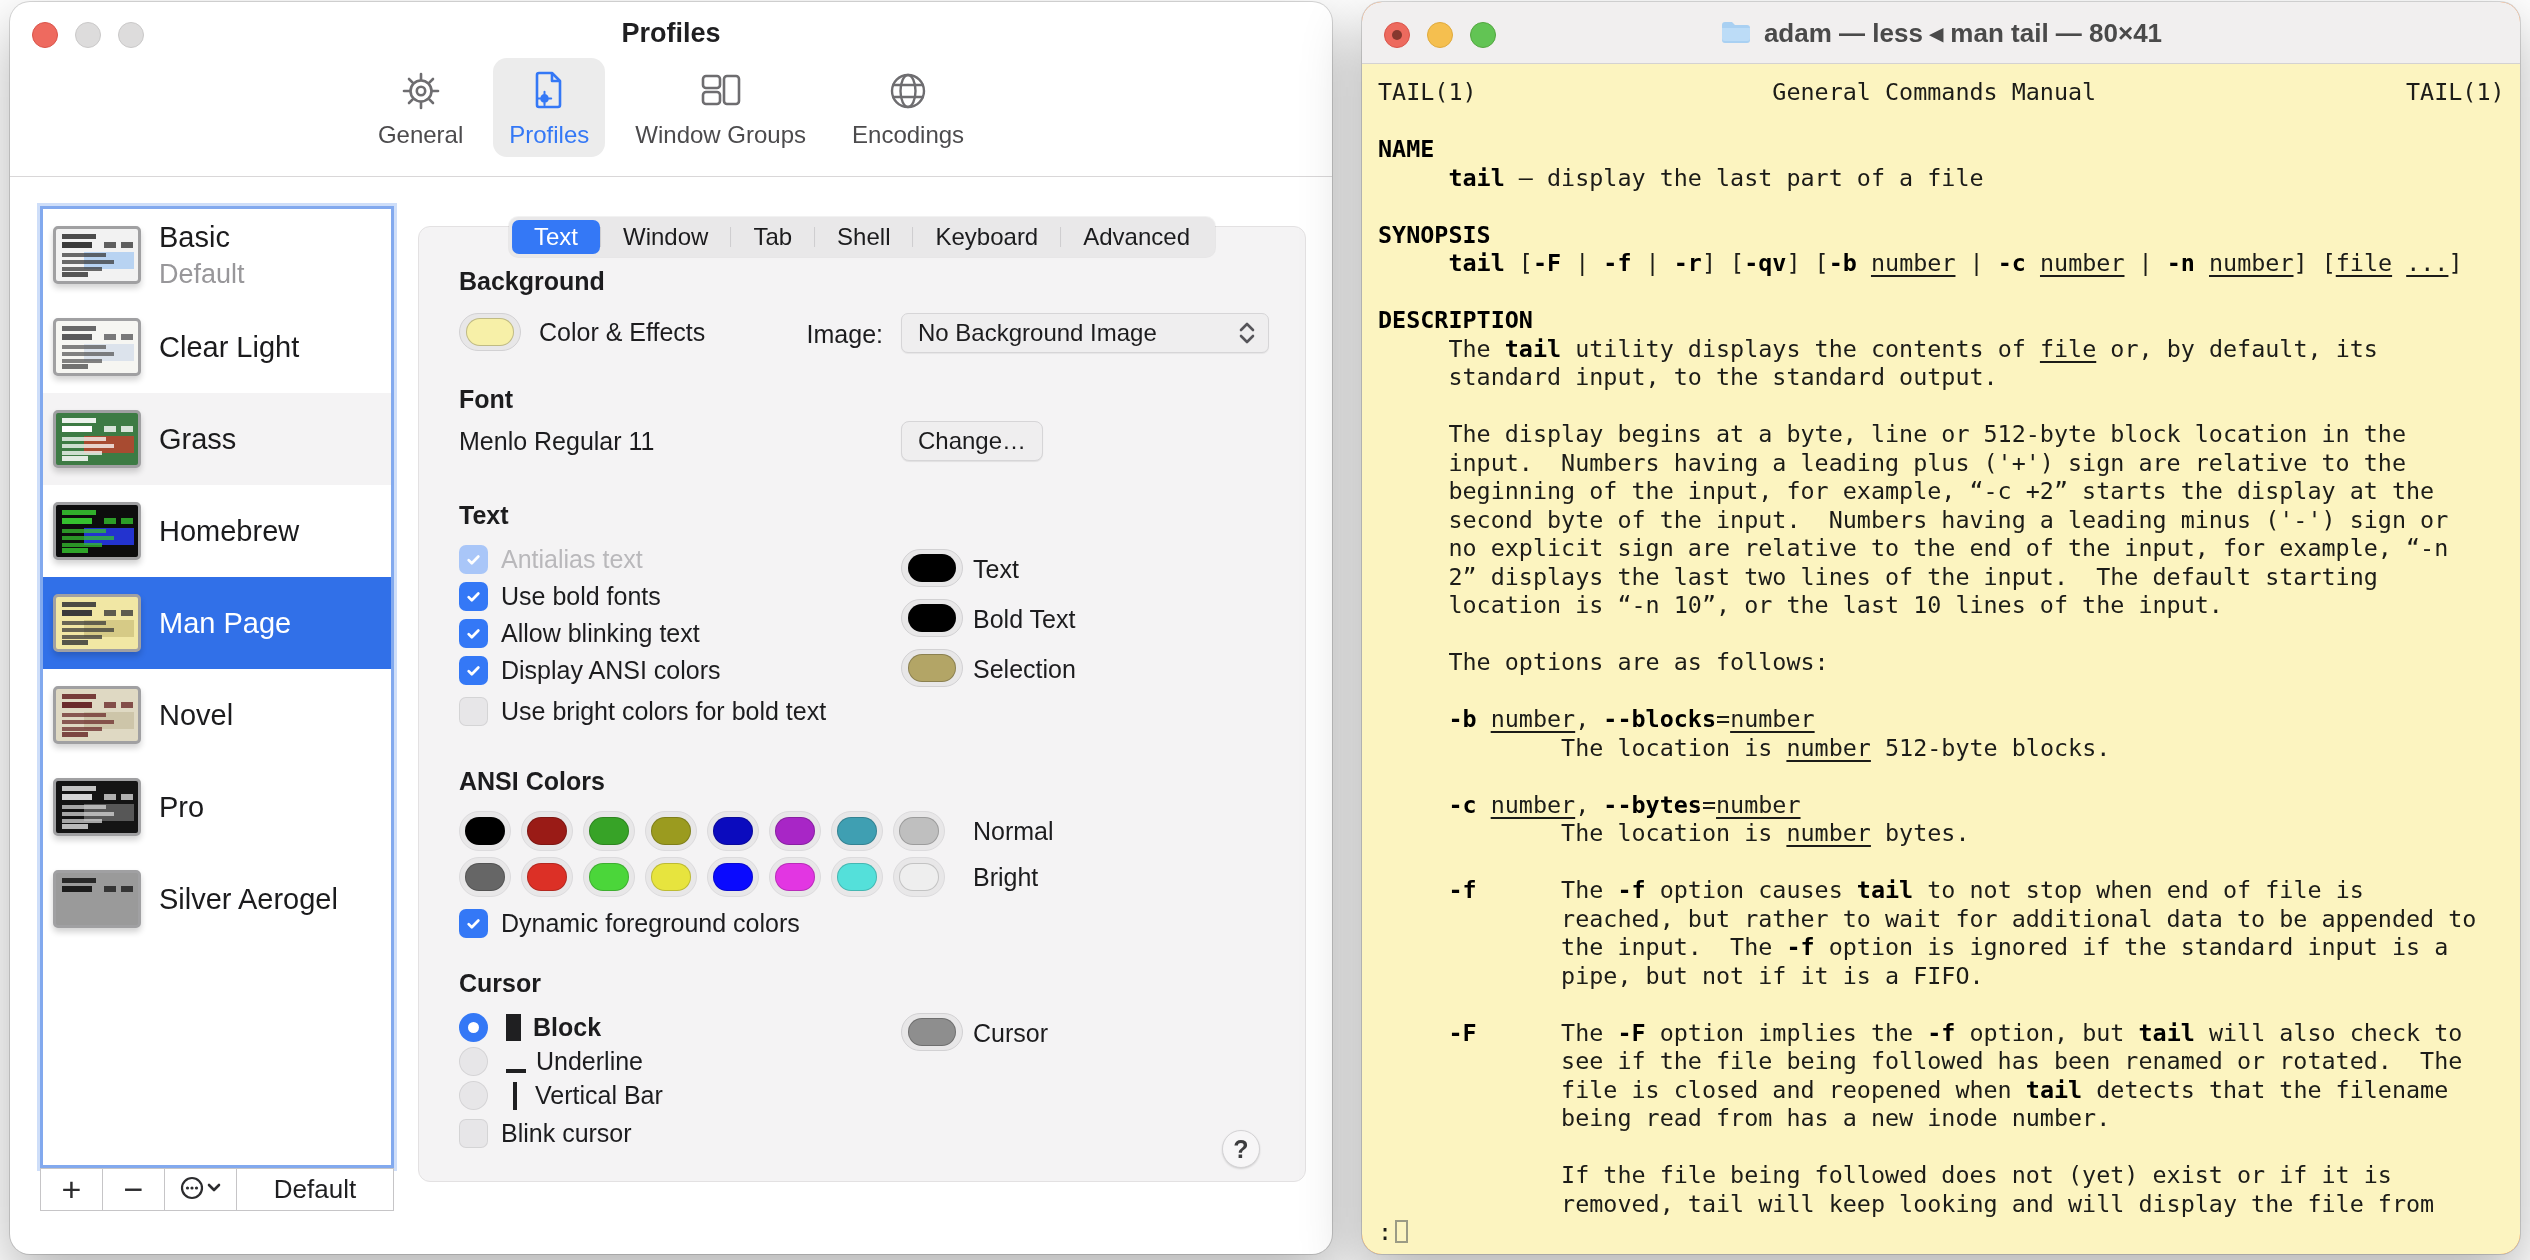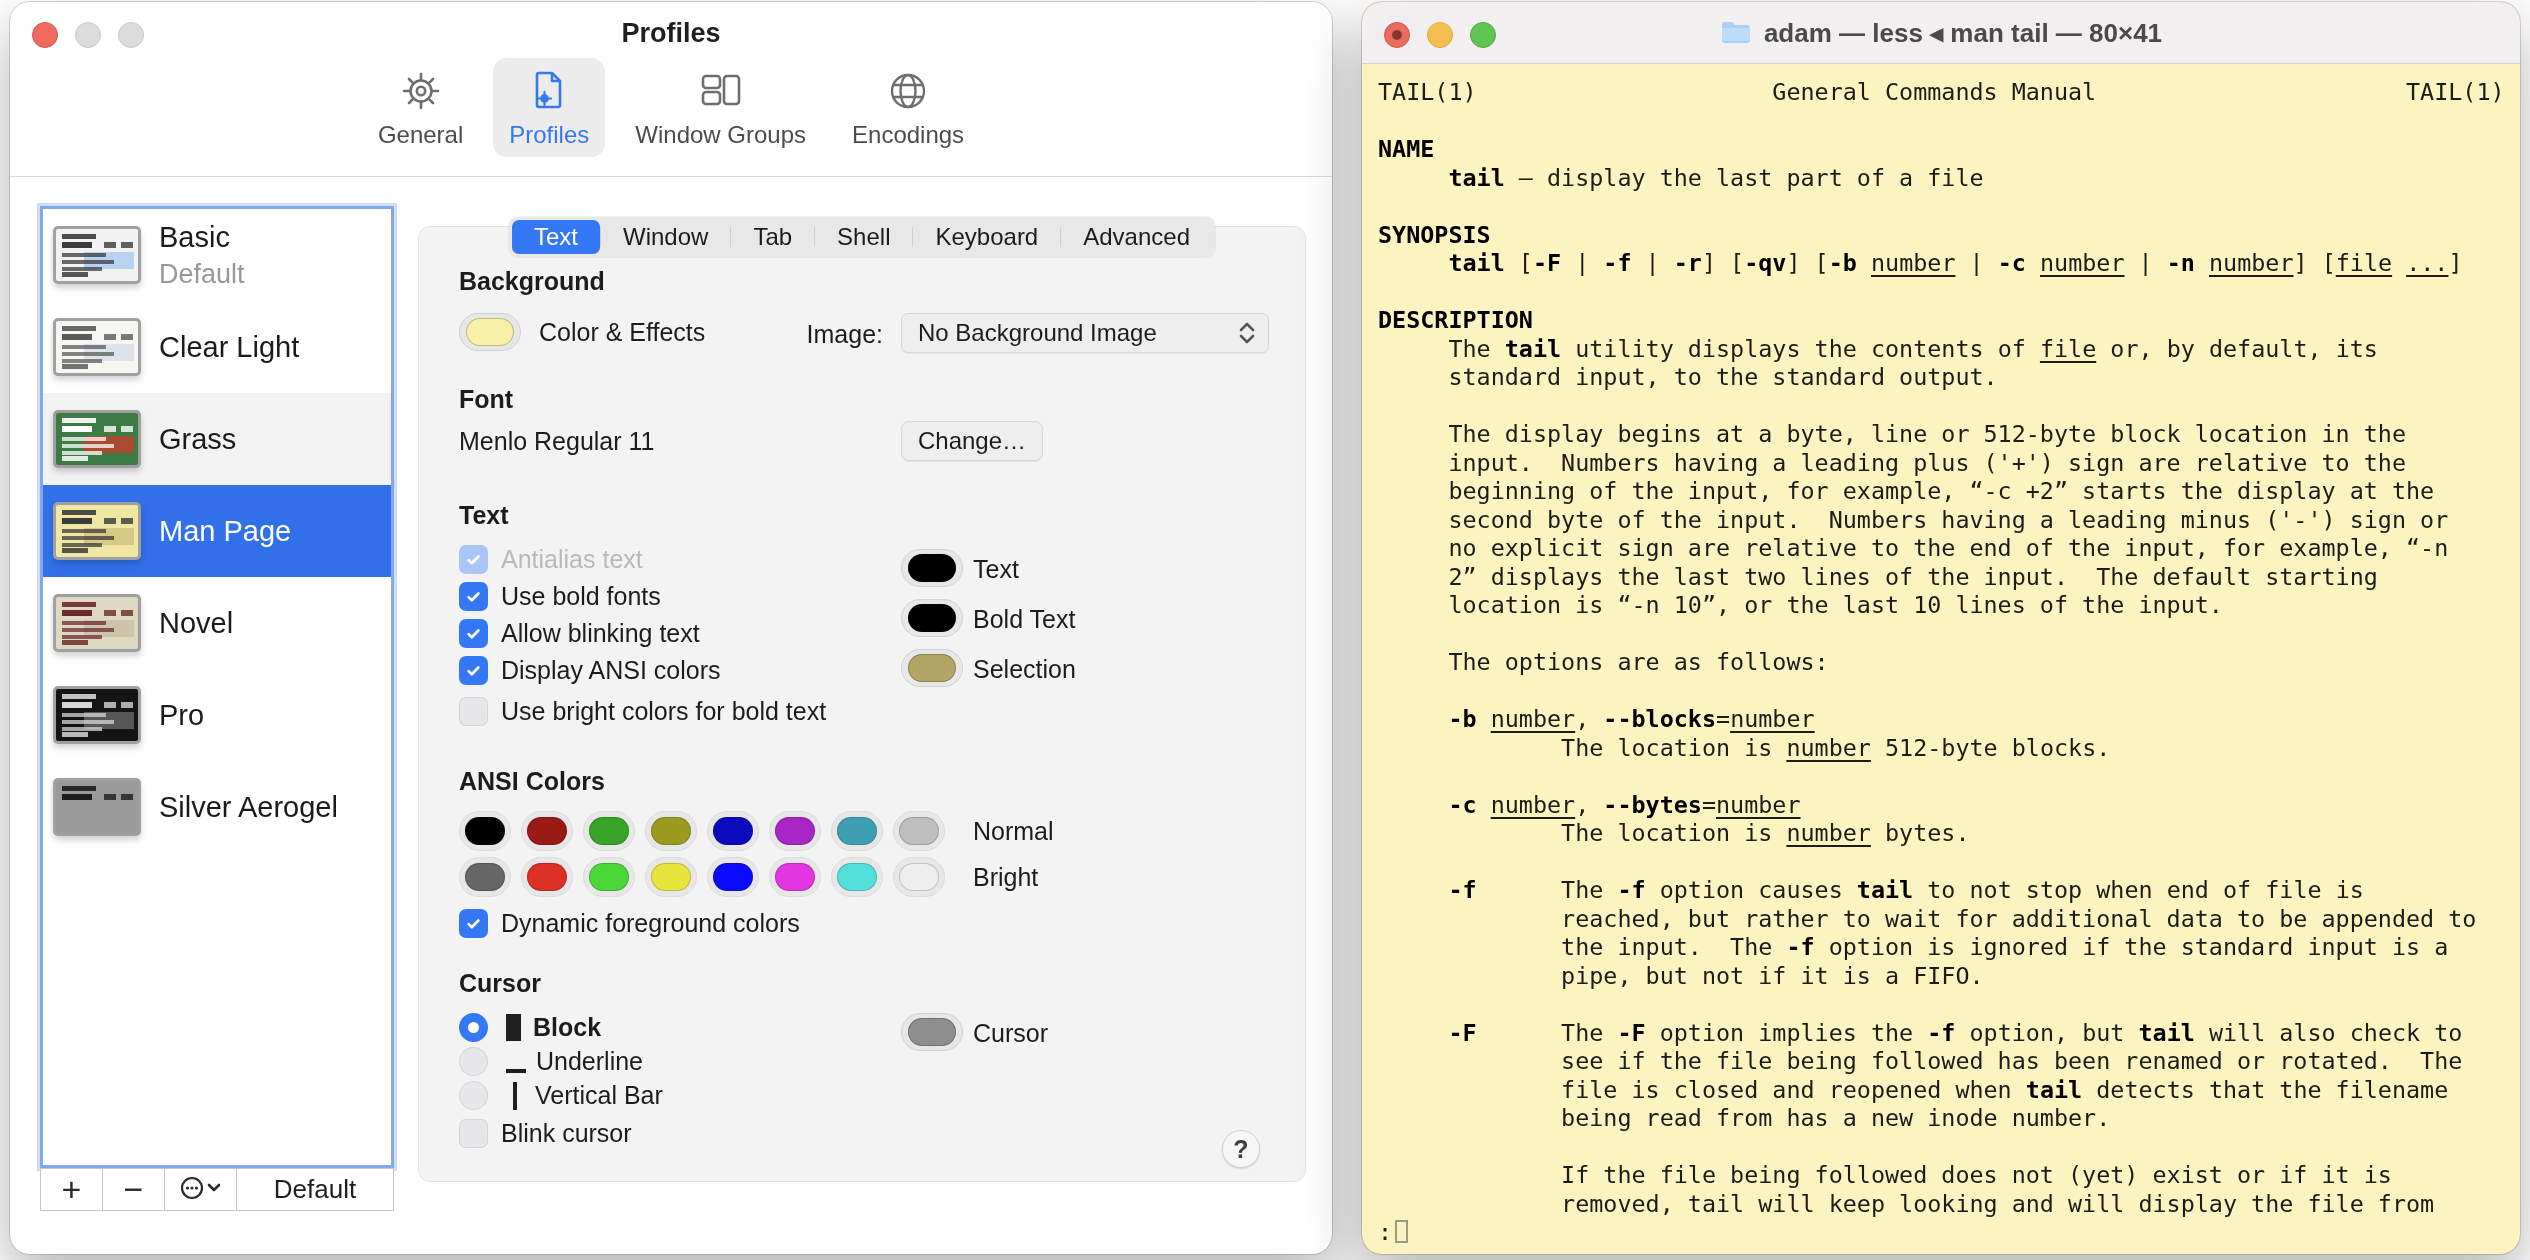--- a/index.html
+++ b/index.html
@@ -242,6 +242,22 @@
           <span class="p-name">Grass</span>
         </span>
       </div>
+      <div class="p-row">
+        <span class="thumb" style="background:#0d0d0d">
+          <i style="left:6px;top:5px;width:34px;height:5px;background:#35c12f;opacity:.9"></i>
+          <i style="left:6px;top:13px;width:30px;height:6px;background:#35c12f"></i>
+          <i style="right:22px;top:13px;width:12px;height:6px;background:#35c12f;opacity:.8"></i>
+          <i style="right:5px;top:13px;width:12px;height:6px;background:#35c12f;opacity:.8"></i>
+          <i style="left:28px;top:23px;right:4px;height:17px;background:#2333cf"></i>
+          <i style="left:6px;top:24px;width:44px;height:4px;background:#35c12f;opacity:.75"></i>
+          <i style="left:6px;top:31px;width:52px;height:4px;background:#35c12f;opacity:.75"></i>
+          <i style="left:6px;top:38px;width:40px;height:4px;background:#35c12f;opacity:.75"></i>
+          <i style="left:6px;bottom:4px;width:26px;height:5px;background:#35c12f;opacity:.85"></i>
+        </span>
+        <span class="p-texts">
+          <span class="p-name">Homebrew</span>
+        </span>
+      </div>
       <div class="p-row sel">
         <span class="thumb" style="background:#f1e7a4">
           <i style="left:6px;top:5px;width:34px;height:5px;background:#3a3a3a;opacity:.9"></i>

